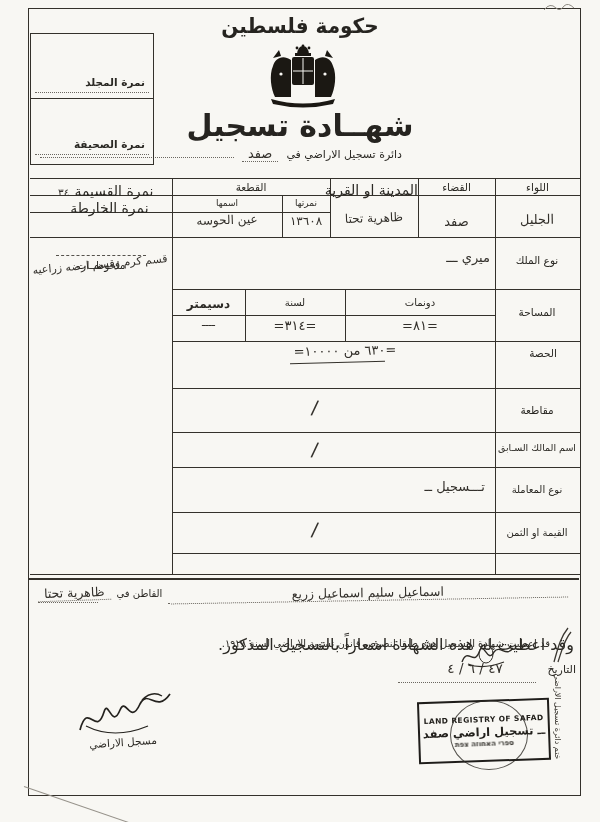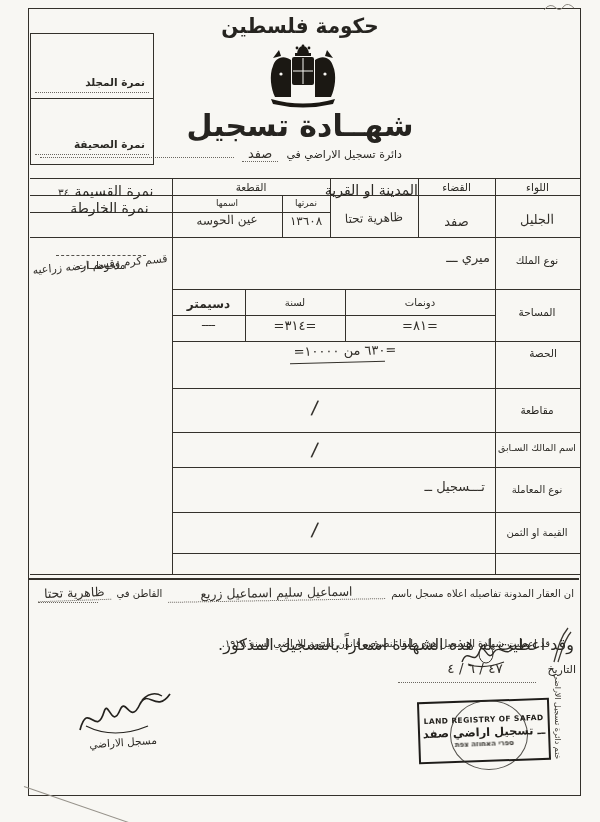--- a/index.html
+++ b/index.html
@@ -153,7 +153,6 @@
   <div class="abs hand ctr" style="left:300px;top:518px;width:30px;font-size:19px;transform:rotate(8deg);">/</div>
 
   <div class="abs rtl" style="left:38px;top:585px;width:536px;display:flex;align-items:baseline;">
-    <span class="printed nowrap" style="font-size:10px;">ان العقار المدونة تفاصيله اعلاه مسجل باسم</span>
     <span class="hand ctr nowrap" style="flex:1;margin:0 6px;border-bottom:1.2px dotted #6b6760;font-size:12.5px;transform:rotate(-1deg);">اسماعيل سليم اسماعيل زريع</span>
     <span class="printed nowrap" style="font-size:10px;">القاطن في</span>
     <span class="hand ctr nowrap" style="margin-right:6px;border-bottom:1.2px dotted #6b6760;padding:0 6px;font-size:12.5px;transform:rotate(-2deg);">ظاهرية تحتا</span>

